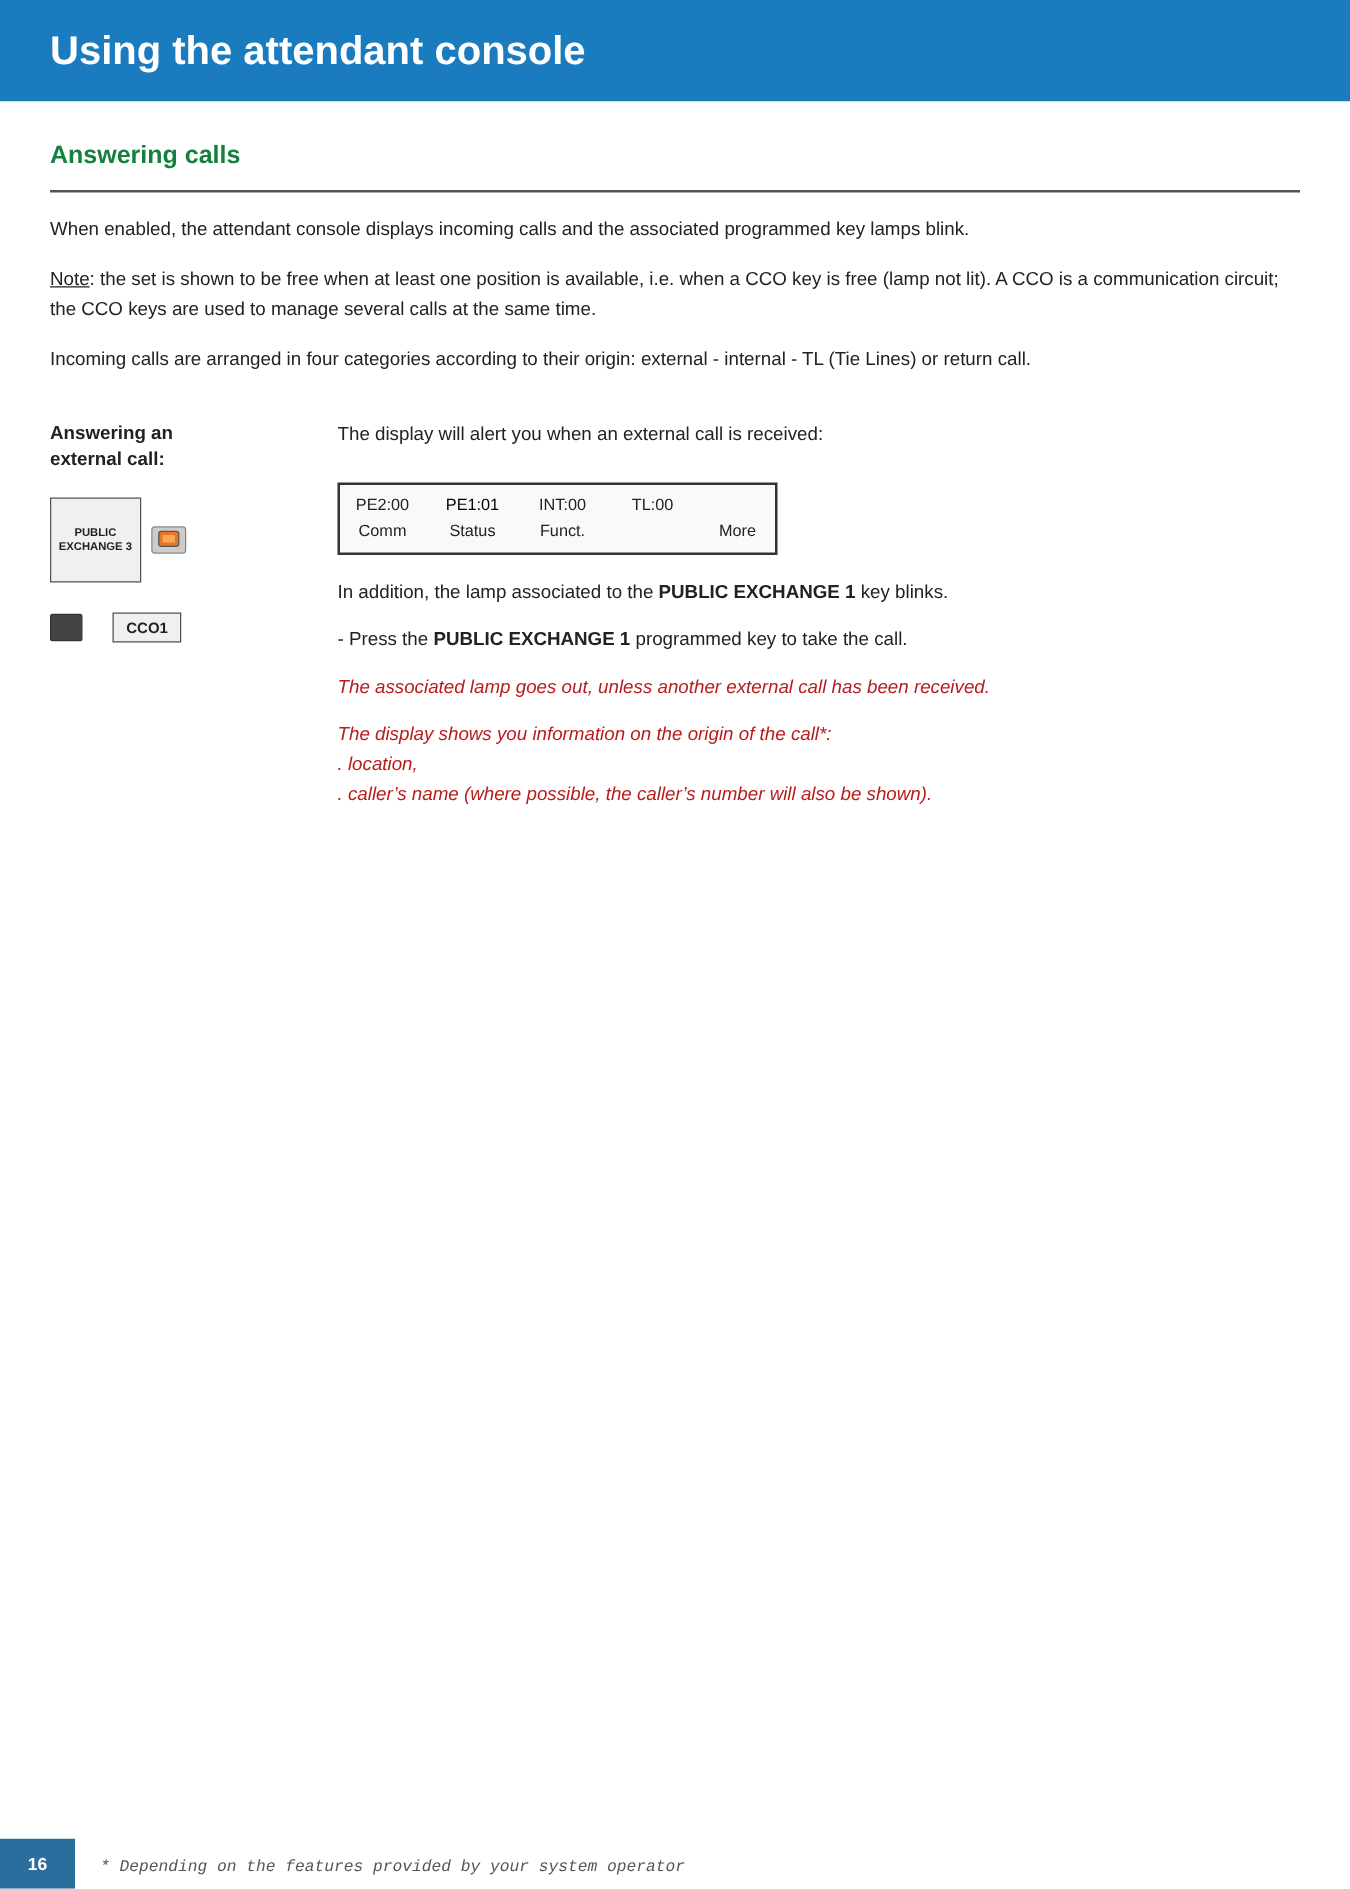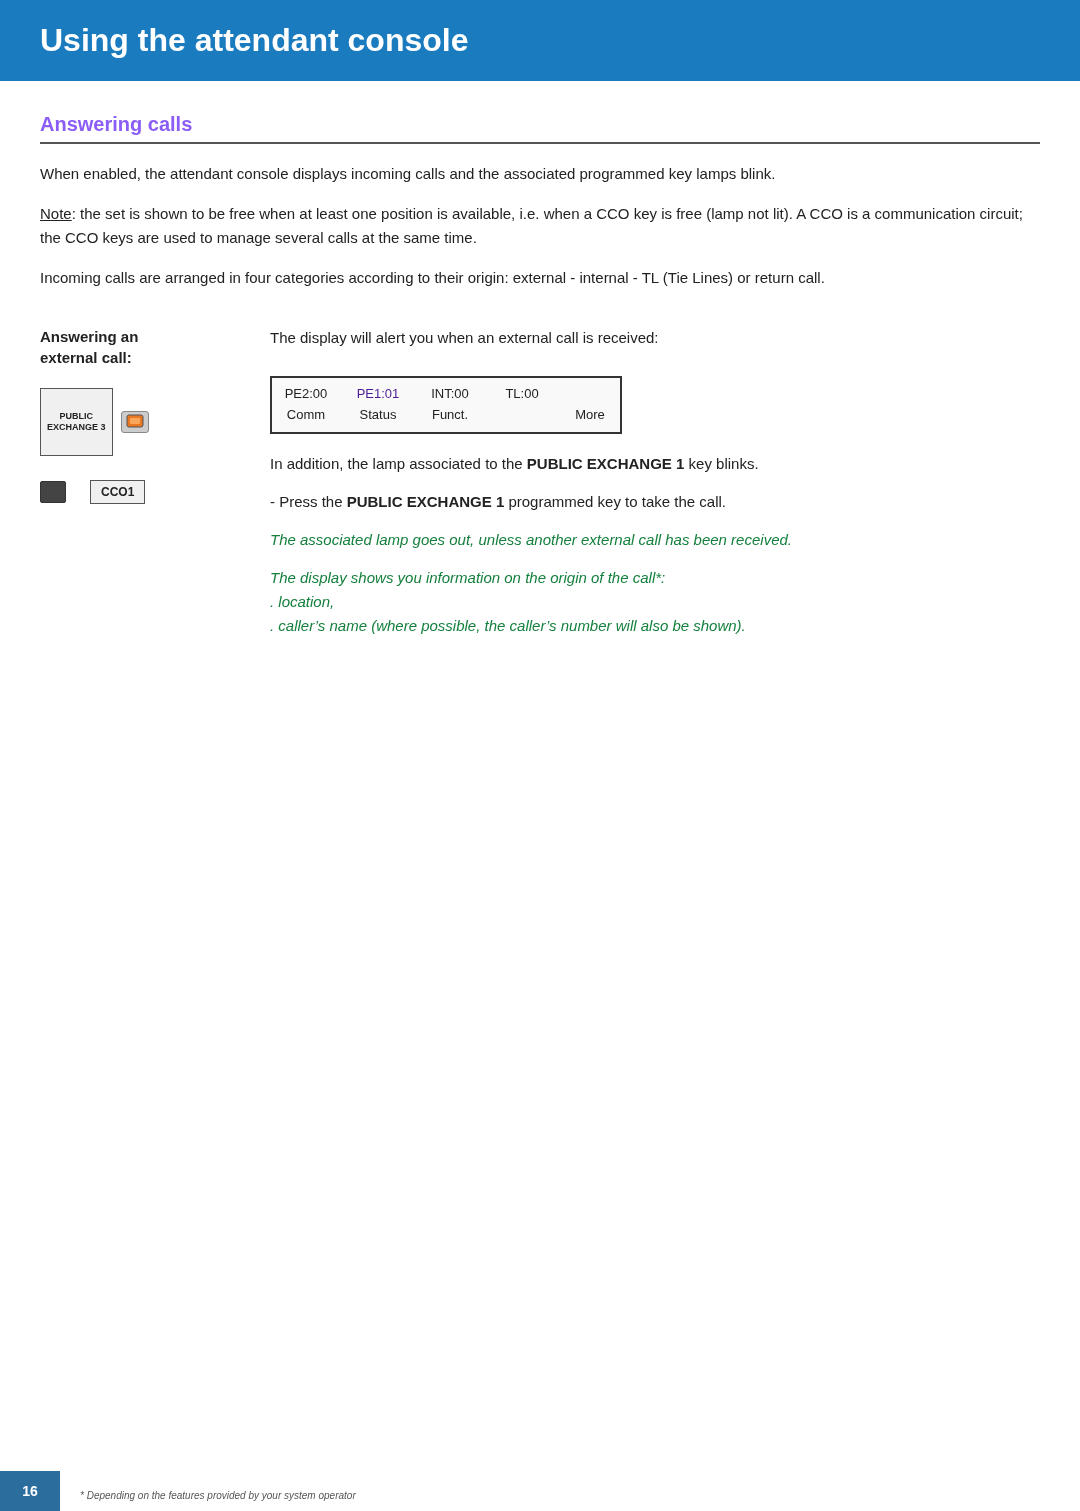--- a/index.html
+++ b/index.html
@@ -41,9 +41,9 @@
     .section-heading {
       font-size: 20px;
       font-weight: bold;
-      color: #8b5cf6;
+      color: #15803d;
       border-bottom: 2px solid #555;
-      padding-bottom: 6px;
+      padding-bottom: 16px;
       margin-bottom: 18px;
     }
 

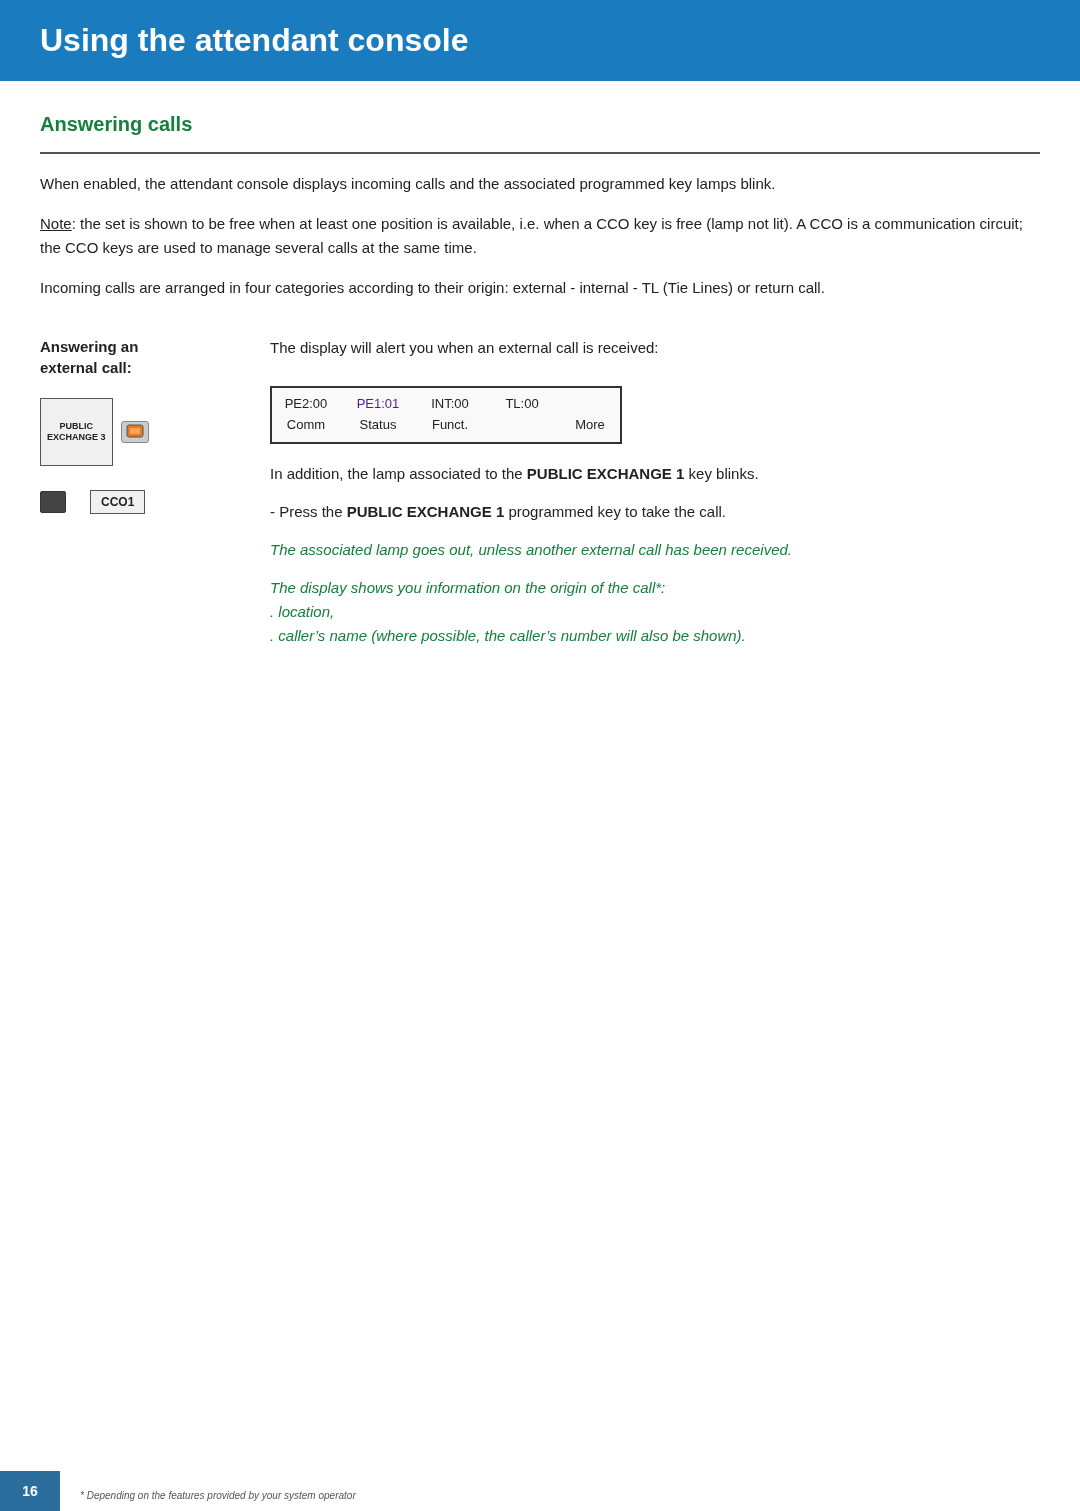--- a/index.html
+++ b/index.html
@@ -115,7 +115,7 @@
     }
 
     .display-cell .top.highlighted {
-      color: #4c1d95;
+      color: #000000;
     }
 
     .display-cell .bottom {

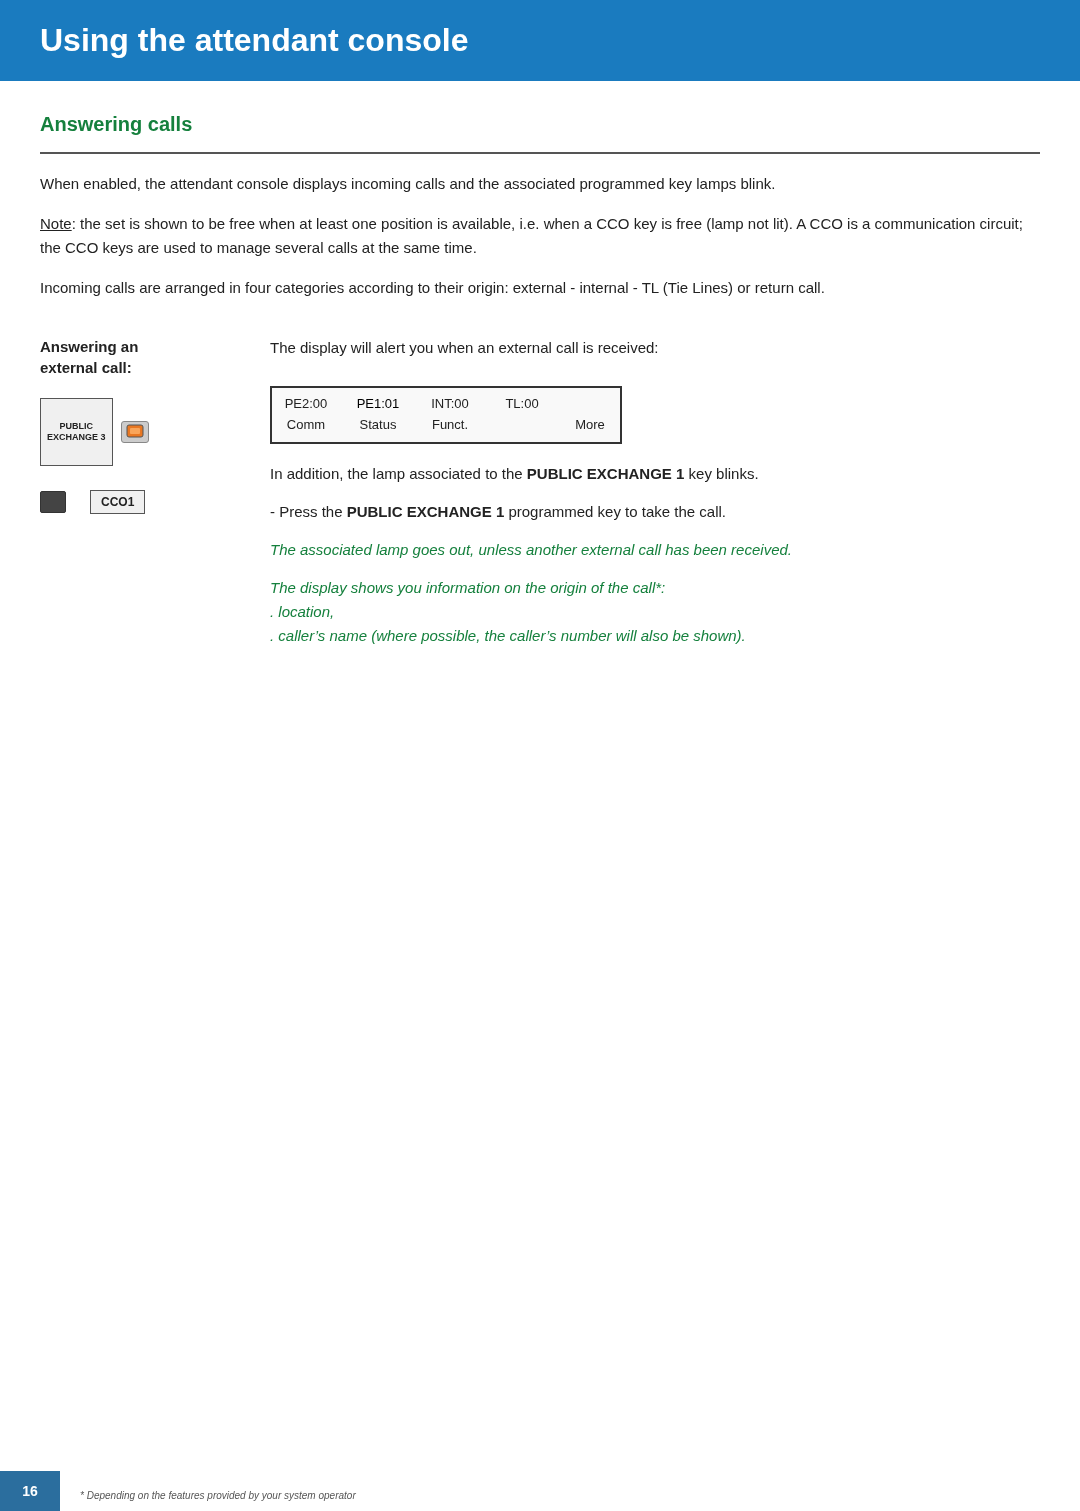--- a/index.html
+++ b/index.html
@@ -235,7 +235,7 @@
 
     .right-col .para-italic {
       font-style: italic;
-      color: #15803d;
+      color: #b91c1c;
       margin-bottom: 14px;
       line-height: 1.6;
       font-size: 15px;

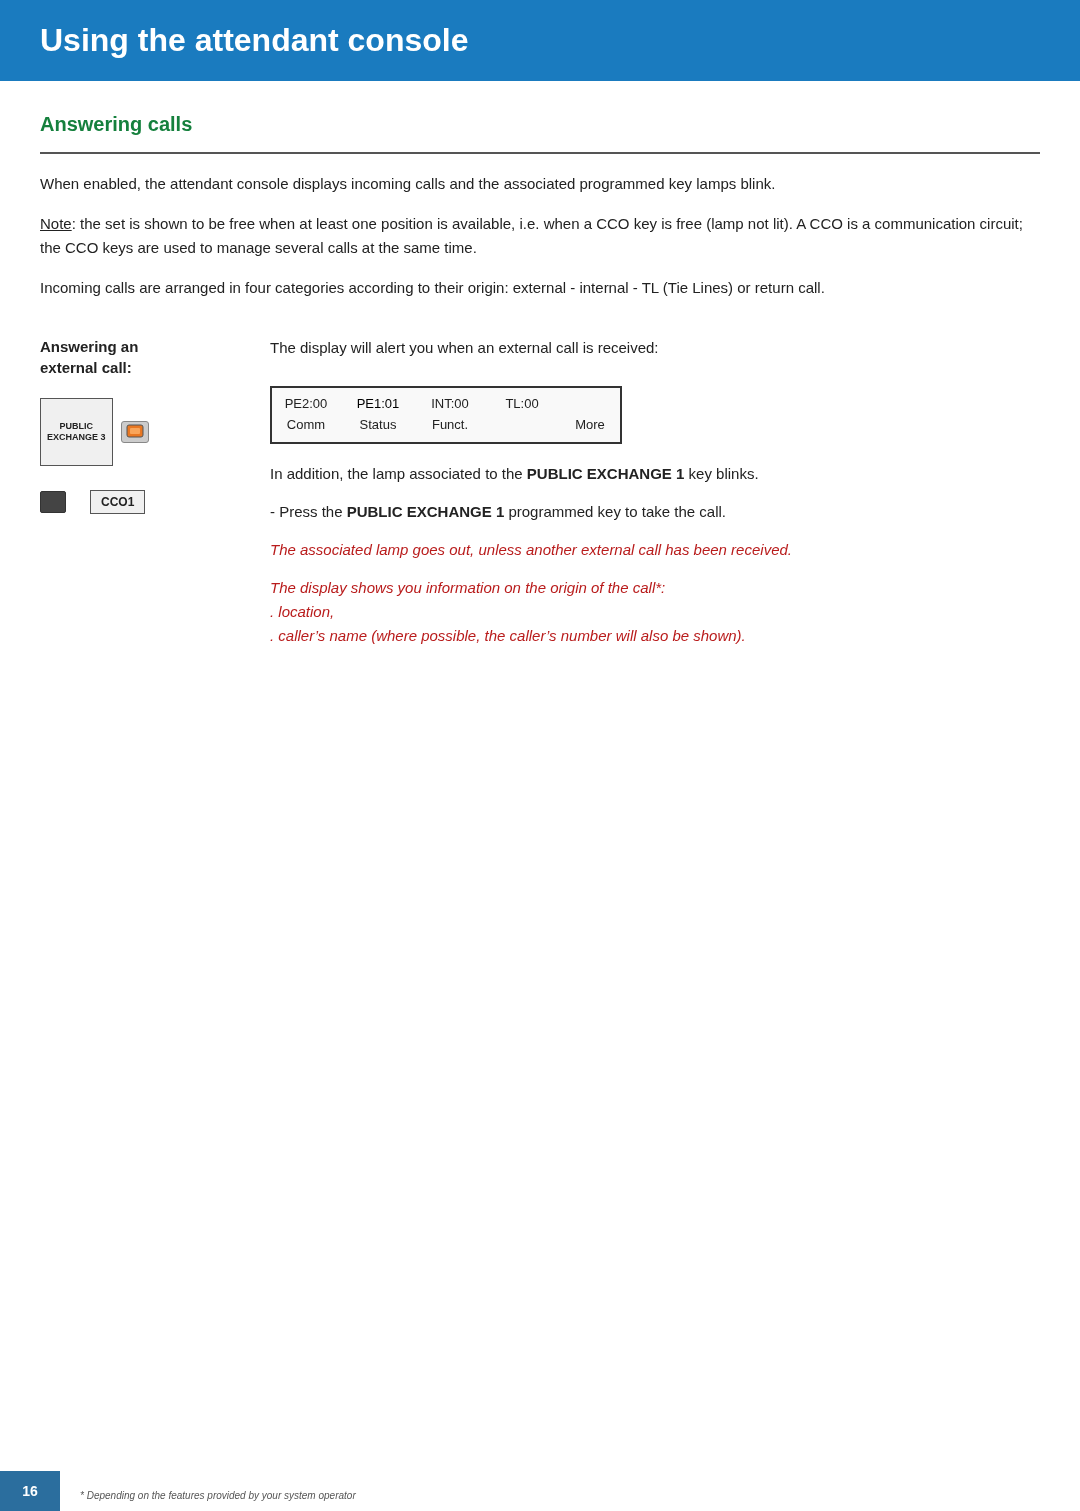--- a/index.html
+++ b/index.html
@@ -224,9 +224,10 @@
       position: absolute;
       bottom: 10px;
       left: 80px;
-      font-size: 10px;
+      font-size: 13px;
       color: #555;
       font-style: italic;
+      font-family: Liberation Mono, monospace;
     }
 
     .right-col .para {

